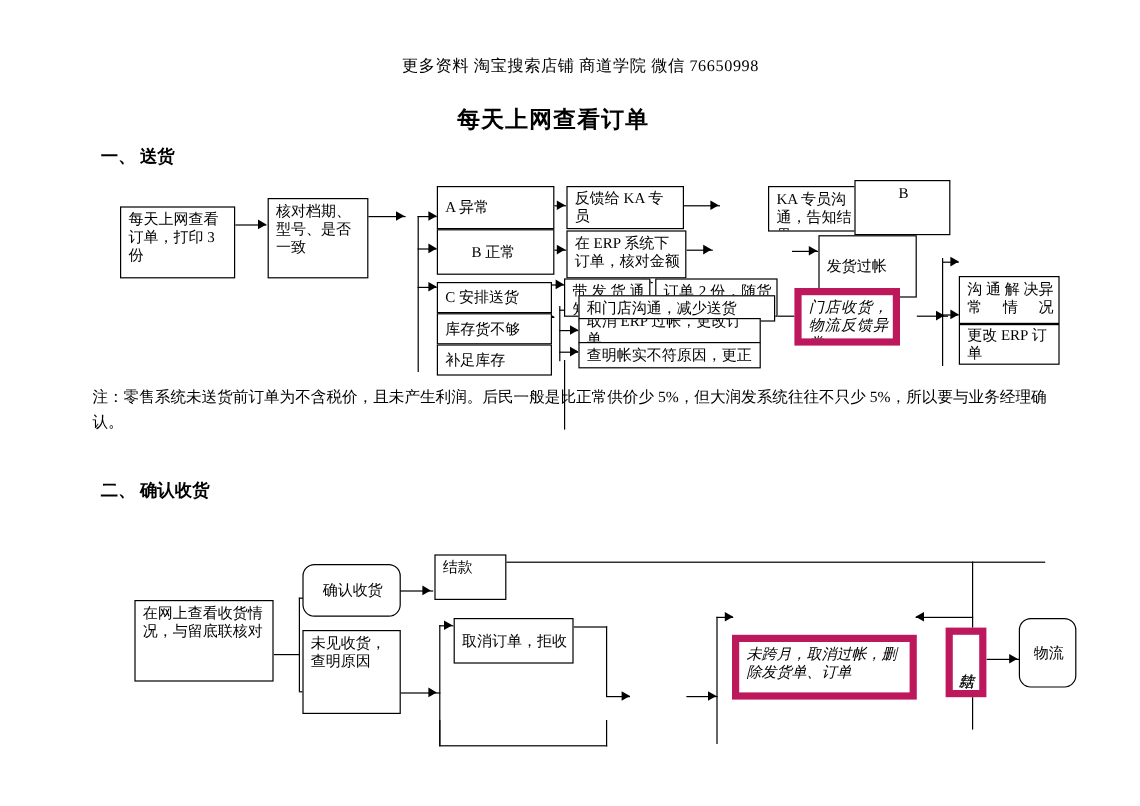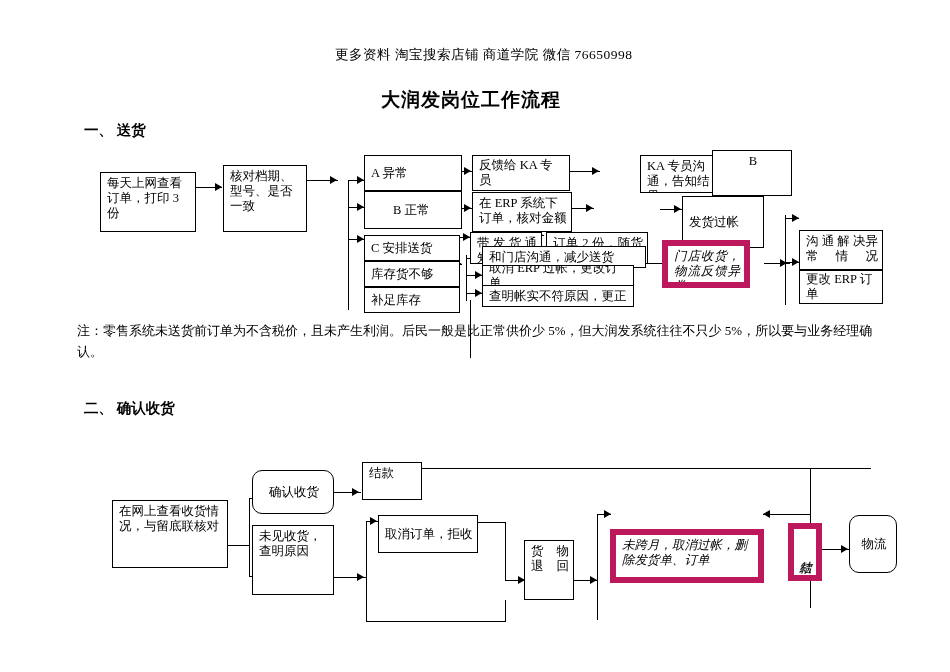--- a/index.html
+++ b/index.html
@@ -123,7 +123,7 @@
 
   <div class="hdr-line" style="left:335px; top:46px;">更多资料 淘宝搜索店铺 商道学院  微信 76650998</div>
 
-  <div class="doc-title" style="left:381px; top:87px;">大润发岗位工作流程</div>
+  <div class="doc-title" style="left:381px; top:87px;">每天上网查看订单</div>
 
   <div class="sec-head" style="left:84px; top:121px;">一、  送货</div>
 

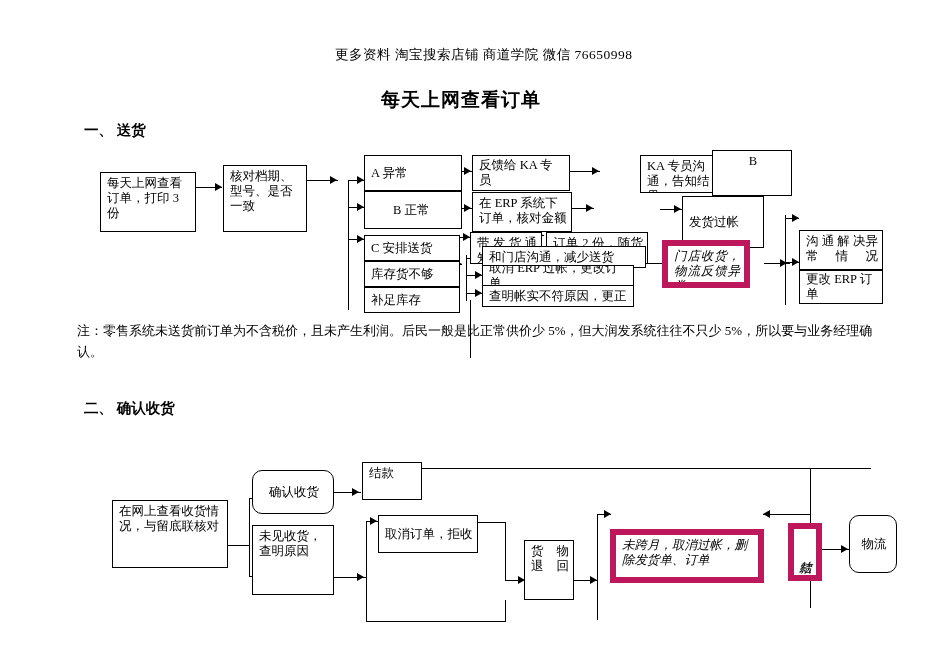--- a/index.html
+++ b/index.html
@@ -281,7 +281,6 @@
 
   <div class="bx mid" style="left:378px; top:515px; width:100px; height:38px;">取消订单，拒收</div>
 
-  <div class="bx justify" style="left:524px; top:540px; width:50px; height:60px;">货 物退回</div>
 
   <div class="bx sh" style="left:610px; top:487px; width:154px; height:54px;margin-top:42px;">未跨月，取消过帐，删除发货单、订单</div>
 

